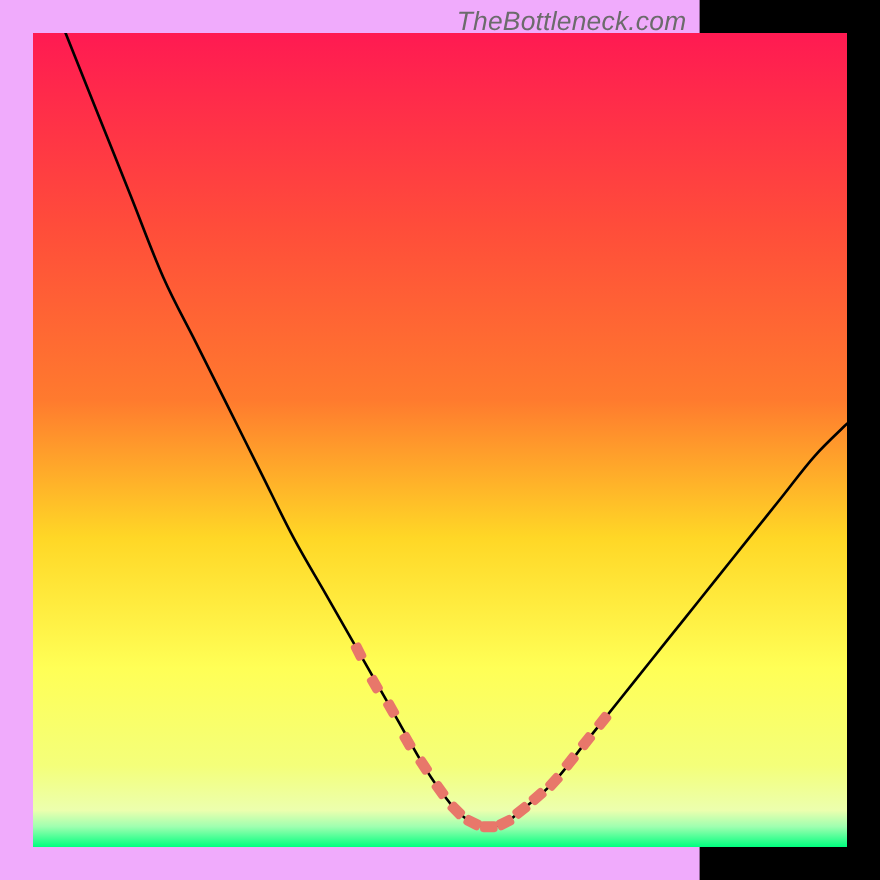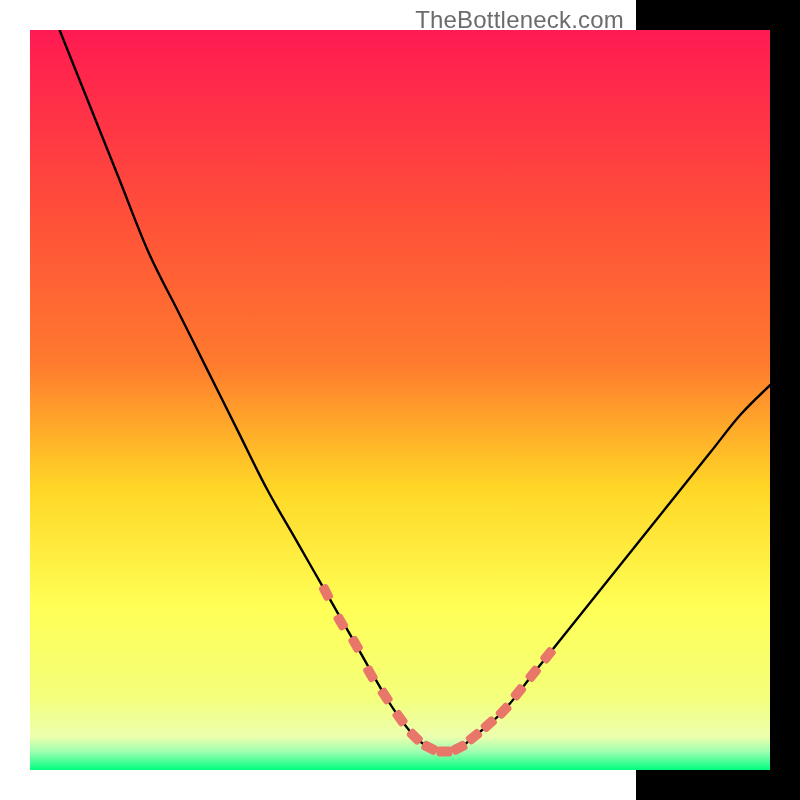--- a/index.html
+++ b/index.html
@@ -17,7 +17,8 @@
     top: 0;
     width: 636px;
     height: 800px;
-    background: #ffffff;
+    background: #f0abfc;
+    font-style: italic;
   }
   .plot-area {
     position: absolute;

